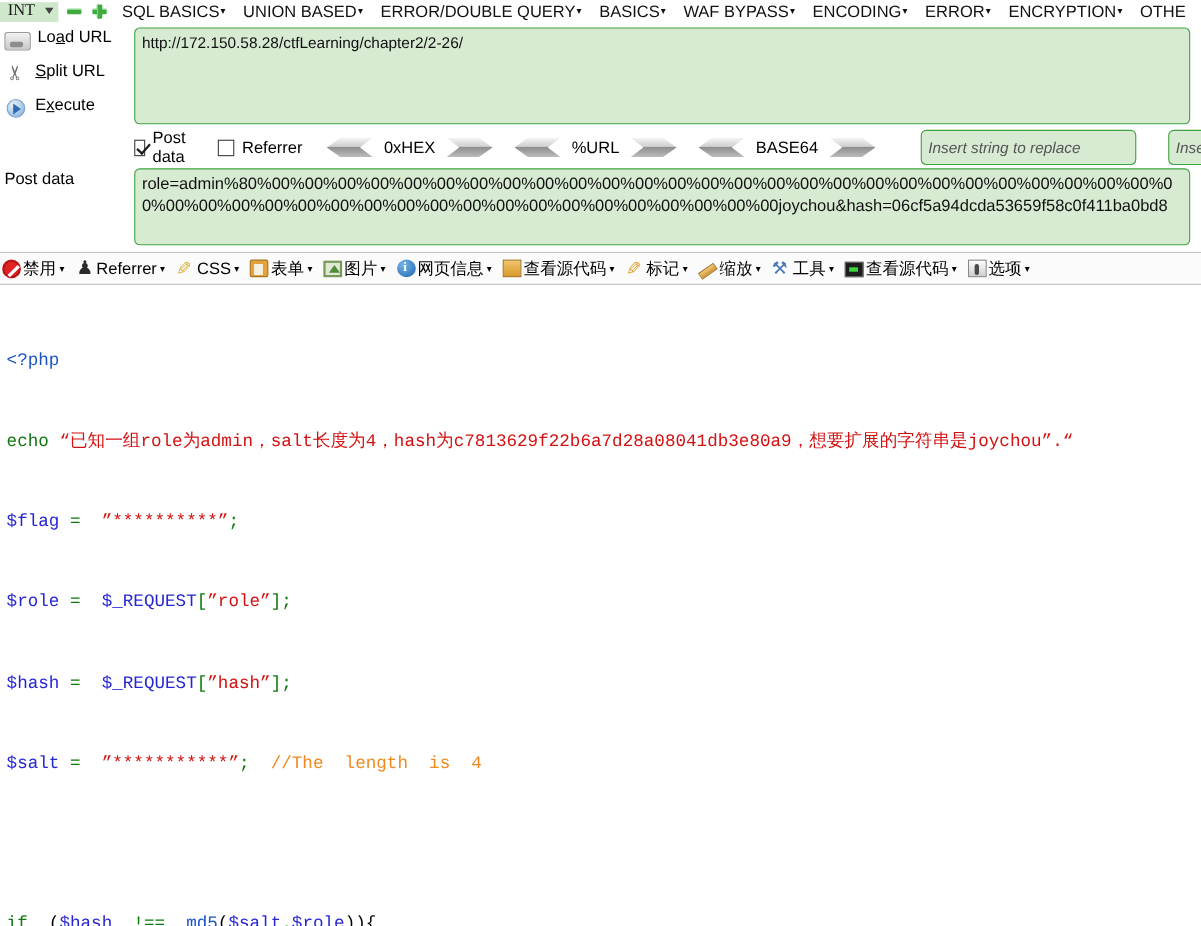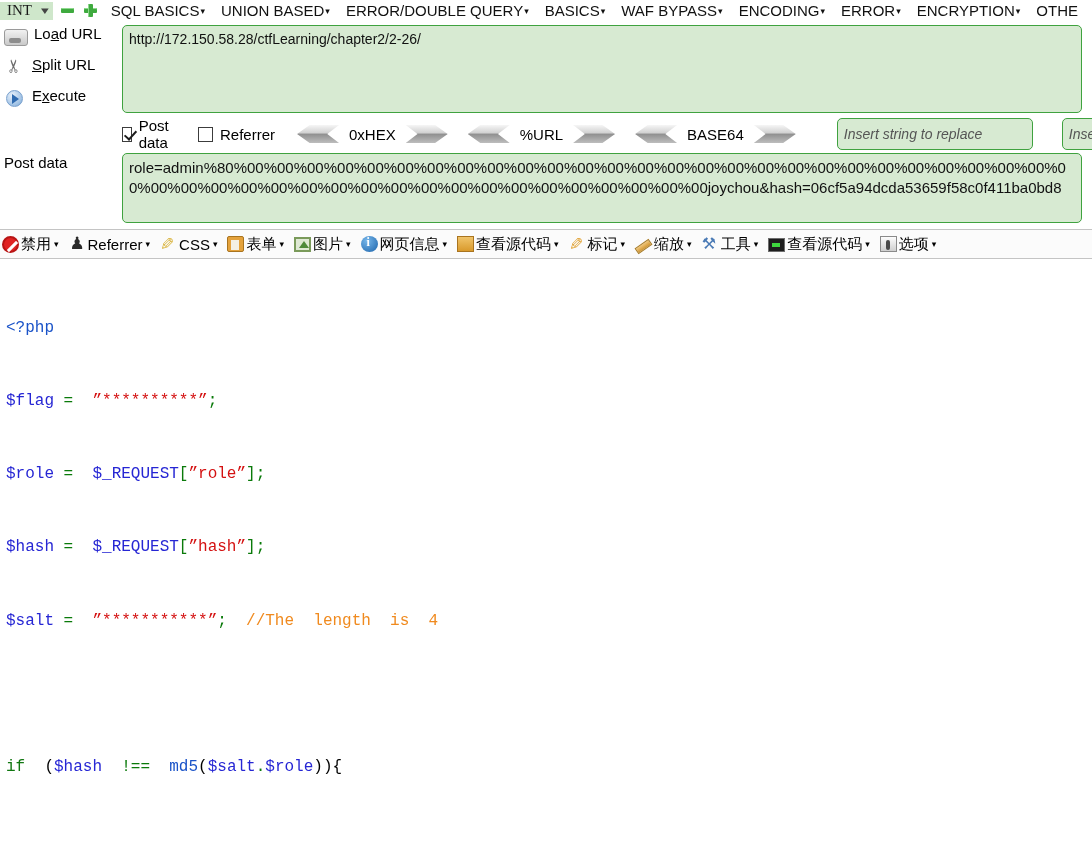--- a/index.html
+++ b/index.html
@@ -532,6 +532,7 @@
 
 <div class="code">
   <span class="ln"><span class="tag">&lt;?php</span></span>
+  <span class="ln"><span class="kw">echo</span><span class="plain"> </span><span class="str">“已知一组role为admin，salt长度为4，hash为c7813629f22b6a7d28a08041db3e80a9，想要扩展的字符串是joychou”</span><span class="str">.“</span></span>
   <span class="ln"><span class="var">$flag</span><span class="punct"> =  </span><span class="str">”**********”</span><span class="punct">;</span></span>
   <span class="ln"><span class="var">$role</span><span class="punct"> =  </span><span class="var">$_REQUEST</span><span class="punct">[</span><span class="str">”role”</span><span class="punct">];</span></span>
   <span class="ln"><span class="var">$hash</span><span class="punct"> =  </span><span class="var">$_REQUEST</span><span class="punct">[</span><span class="str">”hash”</span><span class="punct">];</span></span>

